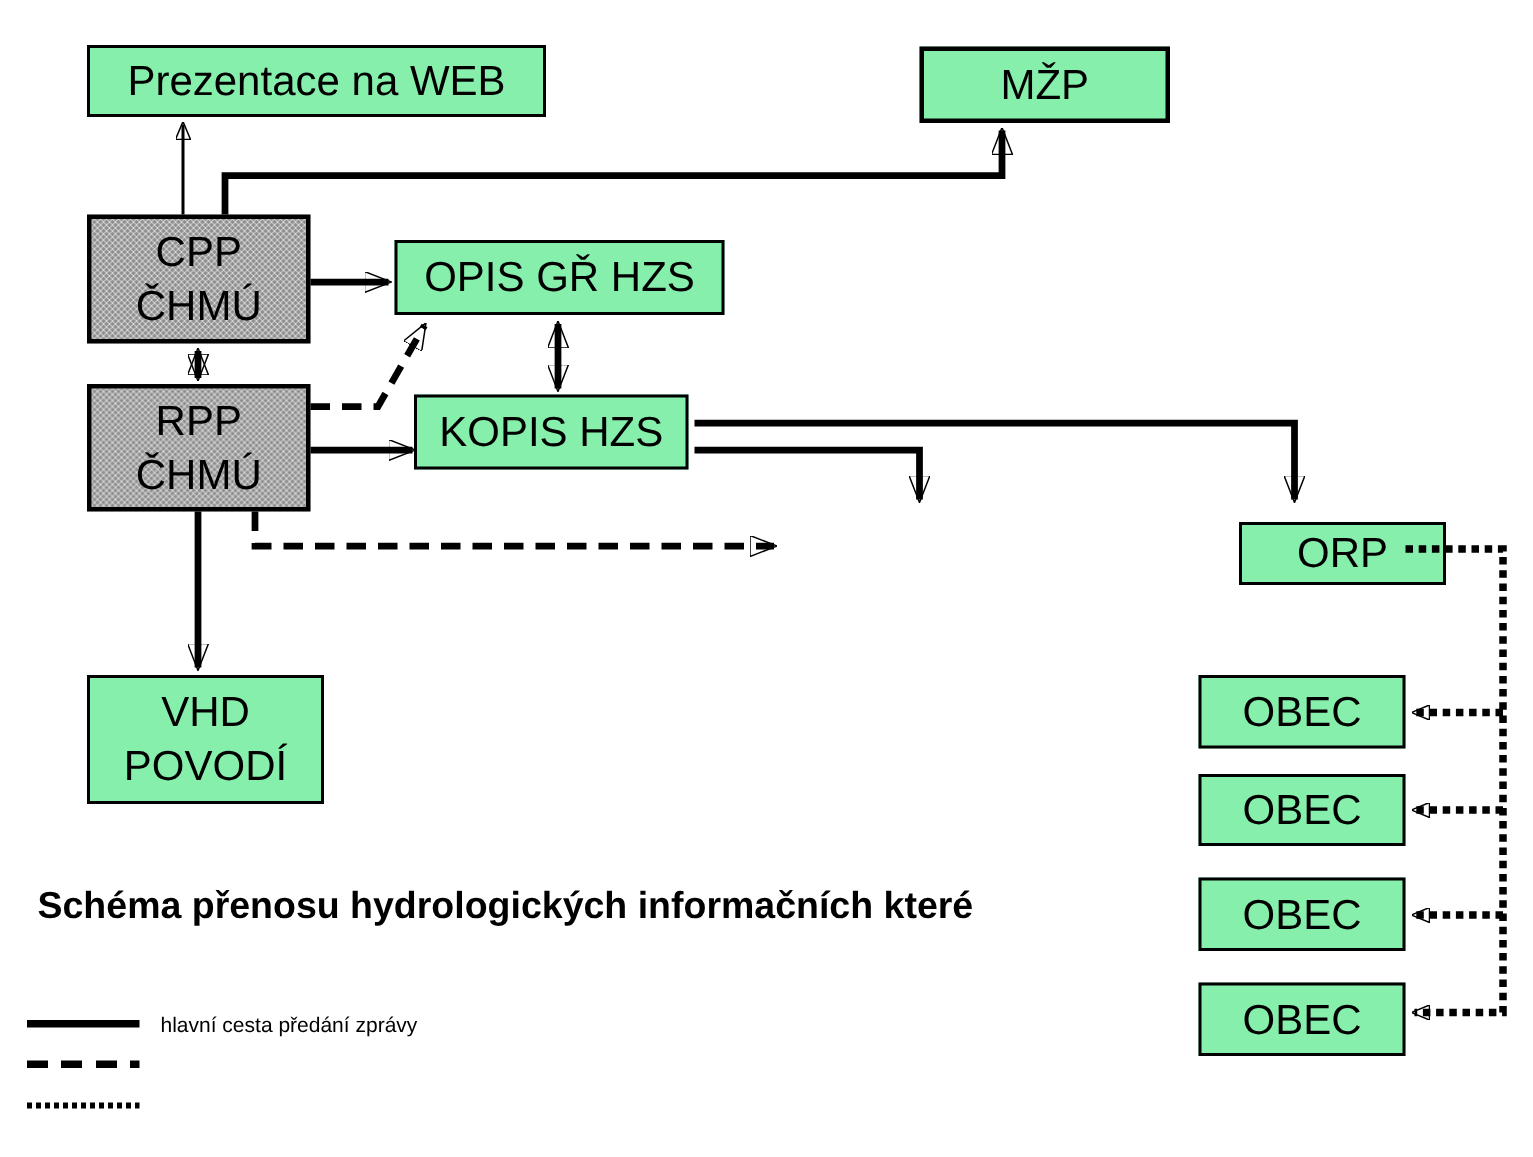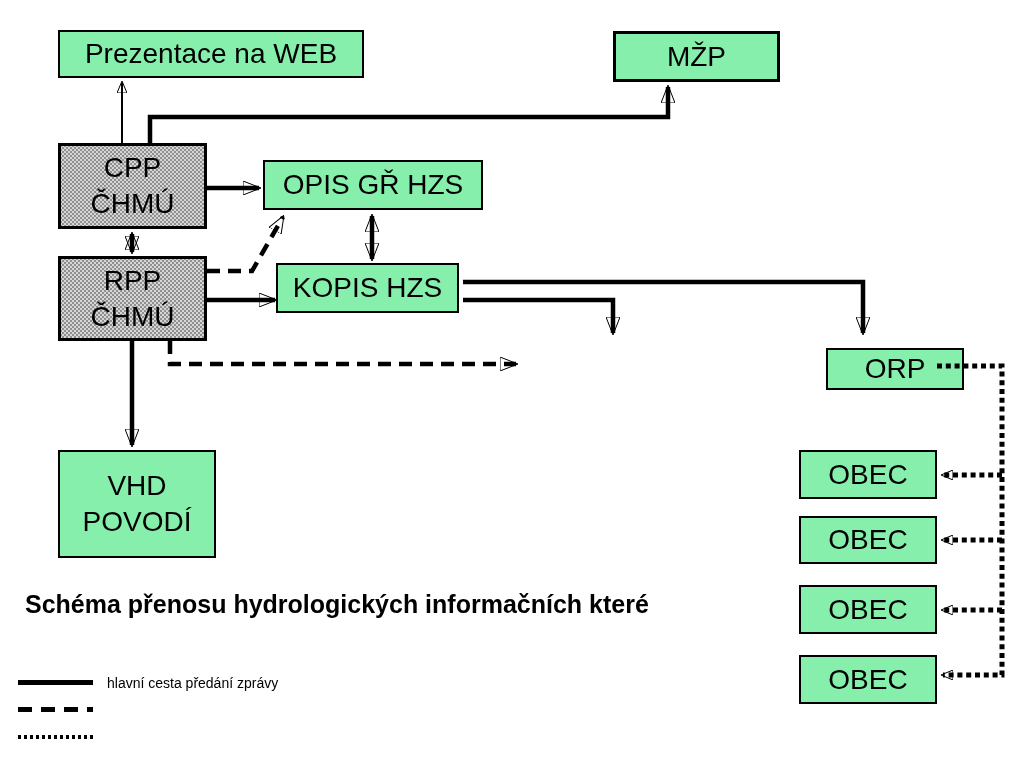--- a/index.html
+++ b/index.html
@@ -31,7 +31,7 @@
   #n-kopis      { left:276px; top:263px; width:183px; height:50px; }
   #n-kraj       { left:522px; top:338px; width:185px; height:50px; }
   #n-orp        { left:826px; top:338px; width:138px; height:42px;margin-top:10px; }
-  #n-vhd        { left:58px;  top:450px; width:158px; height:108px; }
+  #n-vhd        { left:58px;  top:450px; width:158px; height:86px; }
   #n-obec1      { left:799px; top:450px; width:138px; height:49px; }
   #n-obec2      { left:799px; top:516px; width:138px; height:48px; }
   #n-obec3      { left:799px; top:585px; width:138px; height:49px; }

